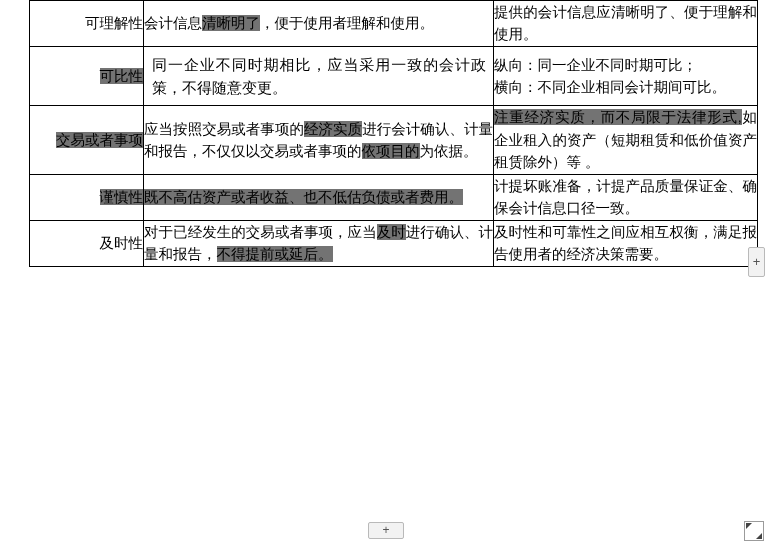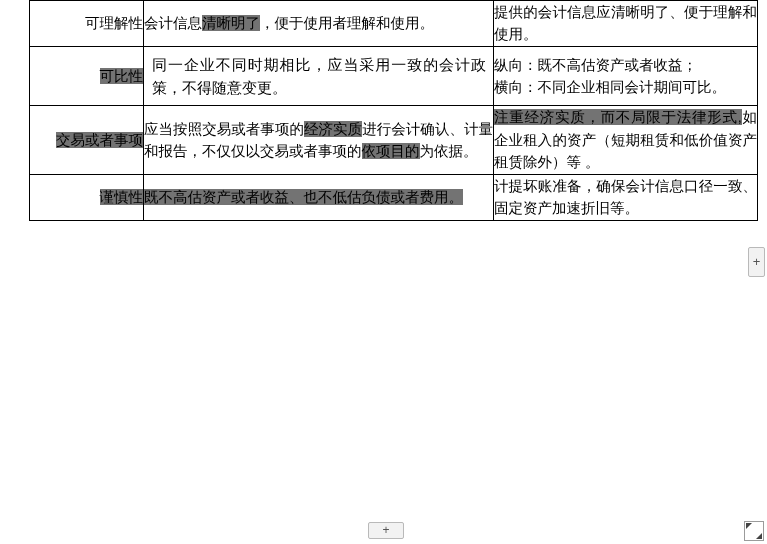--- a/index.html
+++ b/index.html
@@ -166,7 +166,7 @@
           </table>
         </td>
         <td class="cell-pad justify">
-          <div><span>纵向：既不高估资产或者收益；</span></div>
+          <div><span>纵向：同一企业不同时期可比；</span></div>
           <div><span>横向：不同企业相同会计期间可比。</span></div>
         </td>
       </tr>

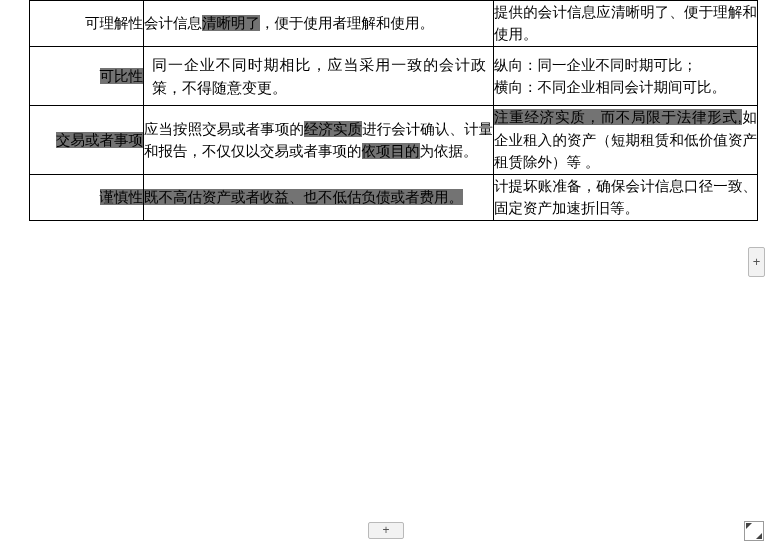--- a/index.html
+++ b/index.html
@@ -192,7 +192,7 @@
           <span class="hl">既不高估资产或者收益、也不低估负债或者费用。</span>
         </td>
         <td class="cell-pad justify">
-          <span>计提坏账准备，确保会计信息口径一致、固定资产加速折旧等。</span>
+          <span>计提坏账准备，计提产品质量保证金、确保会计信息口径一致。</span>
         </td>
       </tr>
 

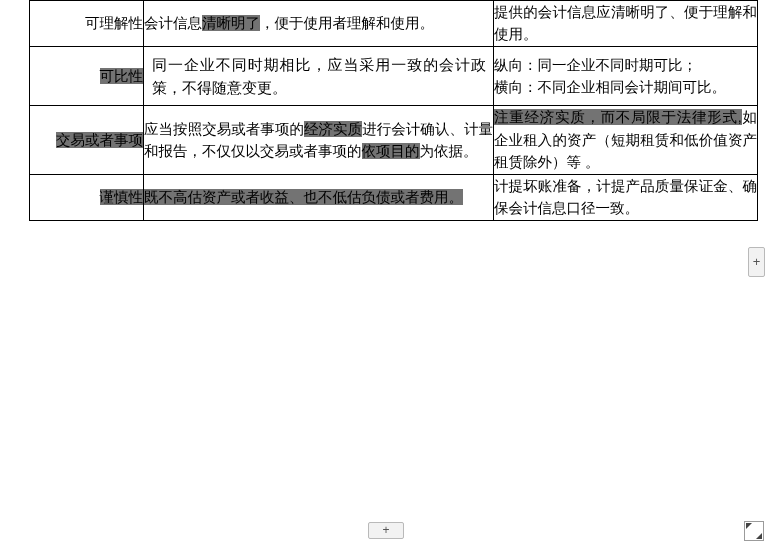--- a/index.html
+++ b/index.html
@@ -196,6 +196,17 @@
         </td>
       </tr>
 
+      <tr>
+        <td class="cell-pad center">
+          <span>及时性</span>
+        </td>
+        <td class="cell-pad justify">
+          <span>对于已经发生的交易或者事项，应当</span><span class="hl">及时</span><span>进行确认、计量和报告，</span><span class="hl">不得提前或延后。</span>
+        </td>
+        <td class="cell-pad justify">
+          <span>及时性和可靠性之间应相互权衡，满足报告使用者的经济决策需要。</span>
+        </td>
+      </tr>
 
     </tbody>
   </table>

